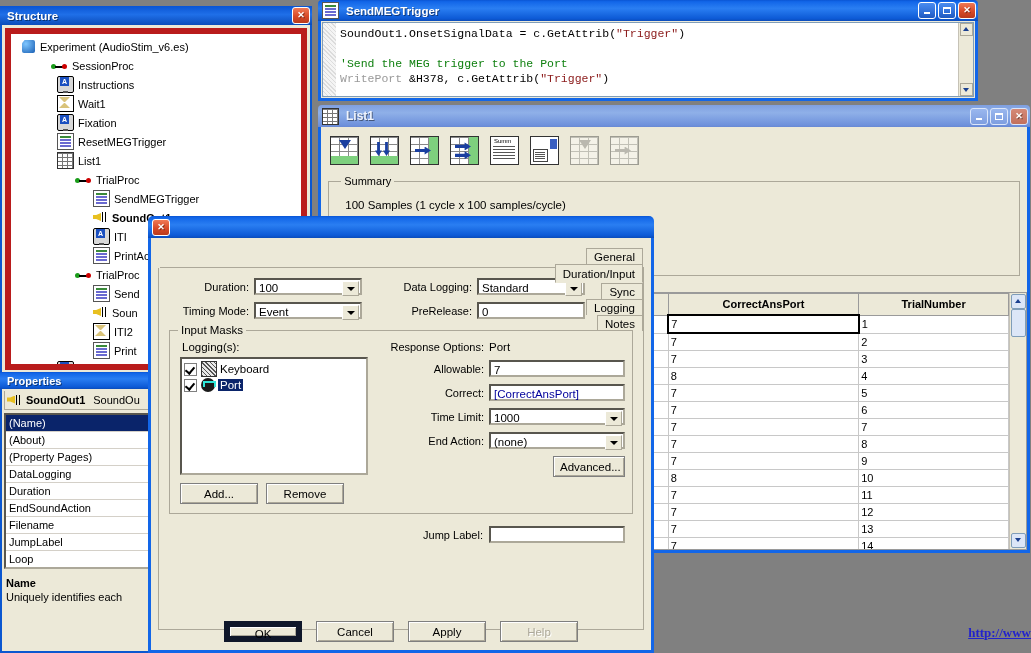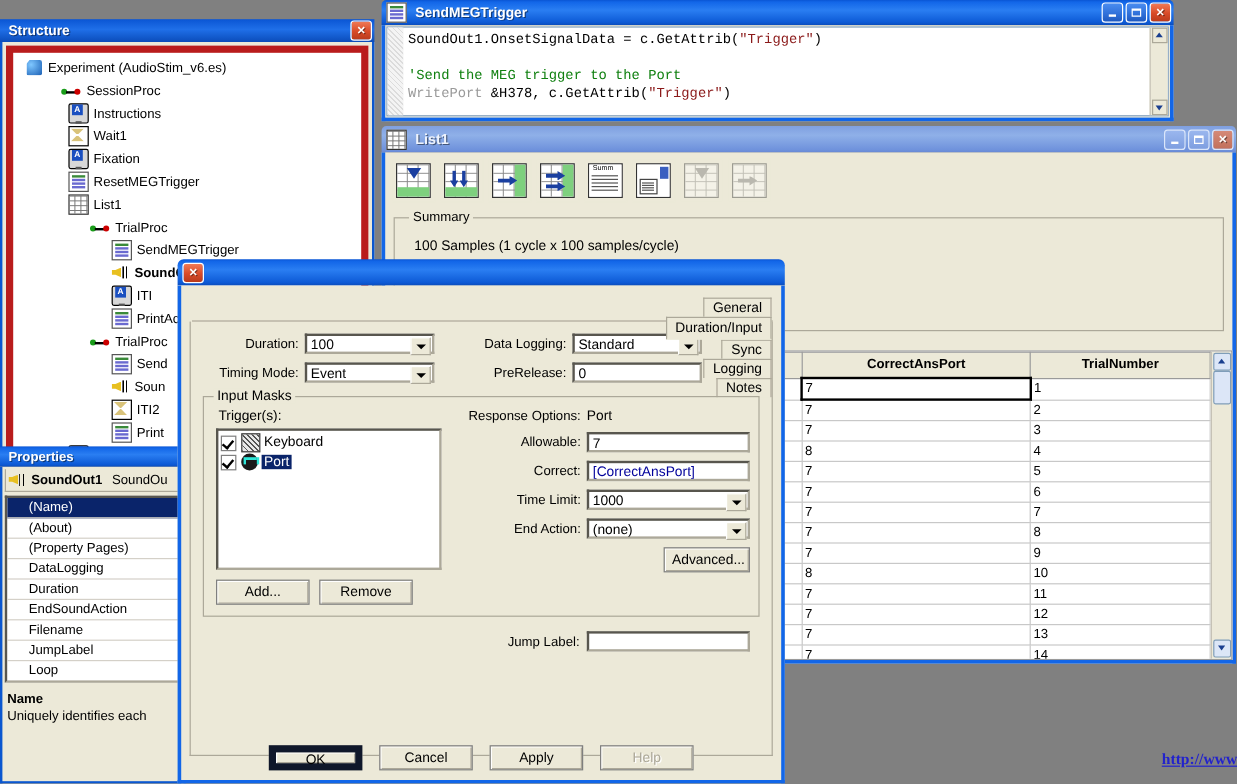--- a/index.html
+++ b/index.html
@@ -42,7 +42,7 @@
   .wframe.inactive{border-color:#7f9fe0;}
 
   
-  #structure{left:0;top:16px;width:312px;height:369px;}
+  #structure{left:0;top:6px;width:312px;height:369px;}
   #structure .tbar{border-radius:0;height:19px;background:linear-gradient(to bottom,#0a55d4,#1f6fe8 45%,#0b4cba);}
   #structure .wframe{border:2px solid #0b57d0;border-top:none;height:350px;padding:3px;}
   .tree{background:#fff;border:6px solid #b91c1c;height:100%;box-sizing:border-box;overflow:hidden;

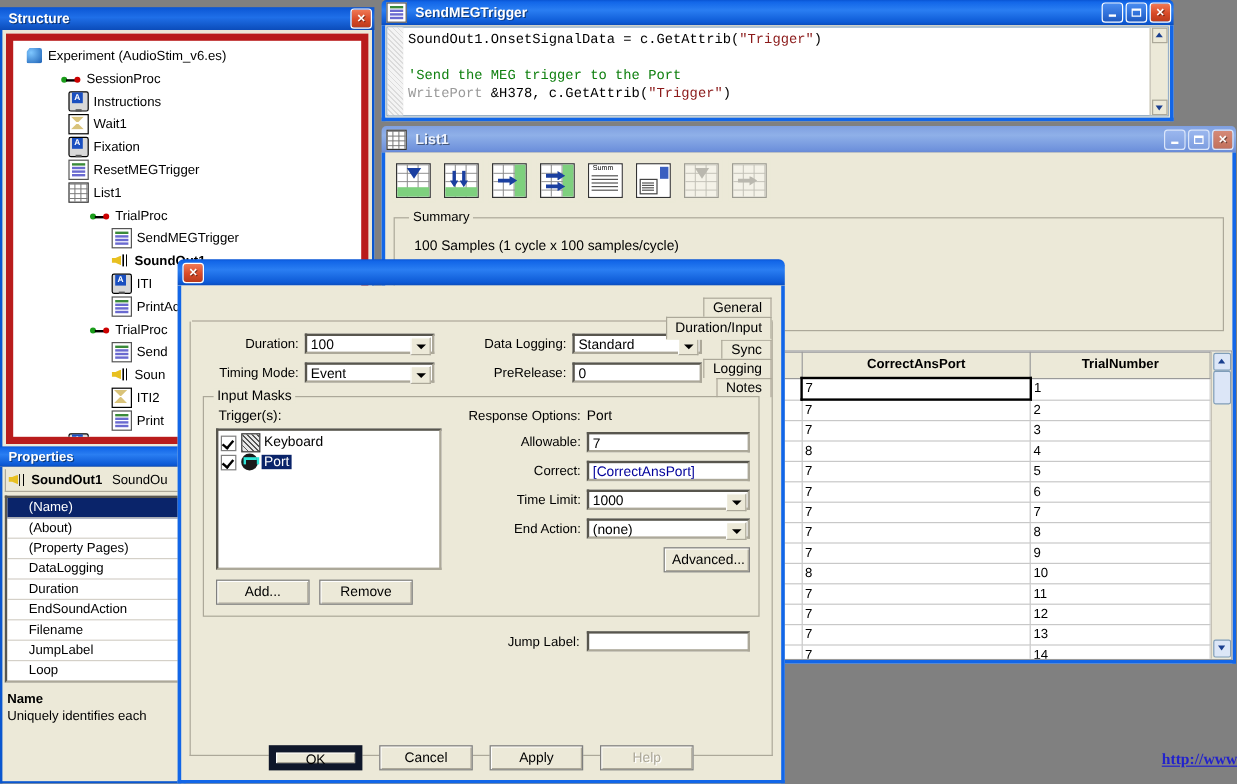--- a/index.html
+++ b/index.html
@@ -646,7 +646,7 @@
         <span class="glabel">Input Masks</span>
         <div style="display:flex;">
           <div style="width:196px;">
-            <div style="font-size:11.5px;margin:0 0 4px 2px;">Trigger(s):</div>
+            <div style="font-size:11.5px;margin:0 0 4px 2px;">Logging(s):</div>
             <div class="devlist" id="devhost">
                 <div class="devrow">
                   <span class="cbx"></span>

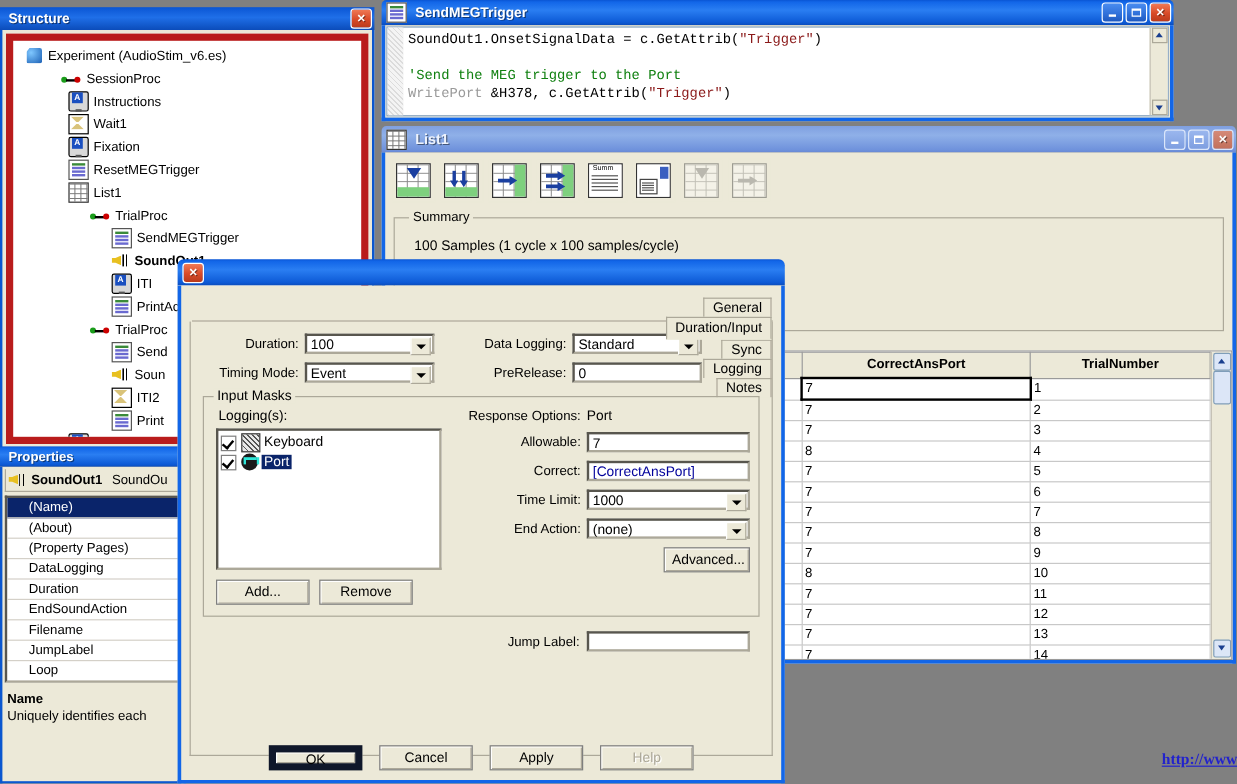--- a/index.html
+++ b/index.html
@@ -91,7 +91,7 @@
   .pobjrow .nm{font-weight:bold;margin-right:8px;}
   .pobjrow .nm2{color:#000;}
   .plist{background:#fff;border:2px inset #aca899;height:152px;margin-top:3px;overflow:hidden;}
-  .prow{height:16px;line-height:16px;padding-left:18px;border-bottom:1px solid #d4d0c8;font-size:11px;}
+  .prow{height:16px;line-height:16px;padding-left:3px;border-bottom:1px solid #d4d0c8;font-size:11px;}
   .prow.sel{background:#0a246a;color:#fff;}
   .pdesc{margin-top:5px;font-size:11px;line-height:14px;padding:2px 2px;}
   .pdesc b{display:block;}

